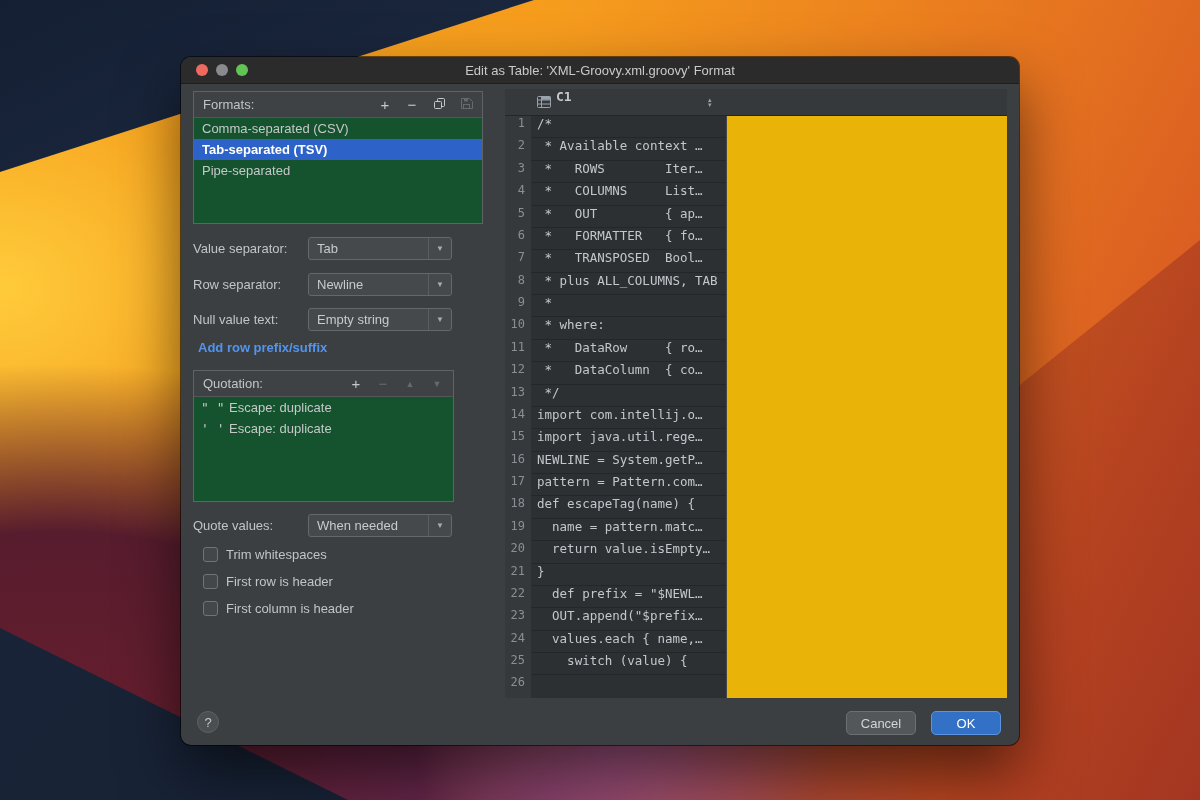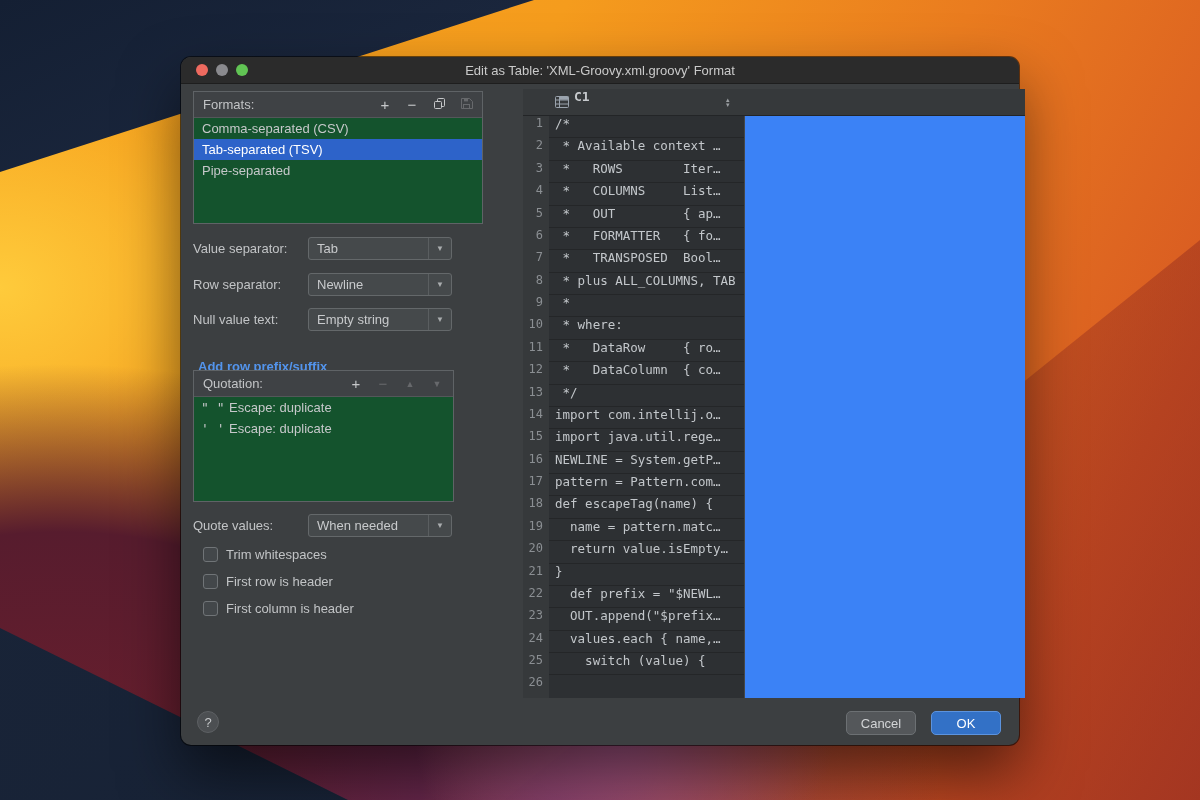--- a/index.html
+++ b/index.html
@@ -70,7 +70,7 @@
   .cb-label { color:#c2c4c6; margin-left:8px; }
 
   
-  .editor { position:absolute; left:342px; top:5px; width:502px; height:609px; background:#3b82f6; }
+  .editor { position:absolute; left:324px; top:5px; width:502px; height:609px; background:#eab308; }
   .ed-header { position:absolute; left:0; right:0; top:0; height:27px; background:#36393b;
                border-bottom:1px solid #232527; box-sizing:border-box; }
   .ed-colname { position:absolute; left:51px; top:0; line-height:26px; color:#c7cacd;

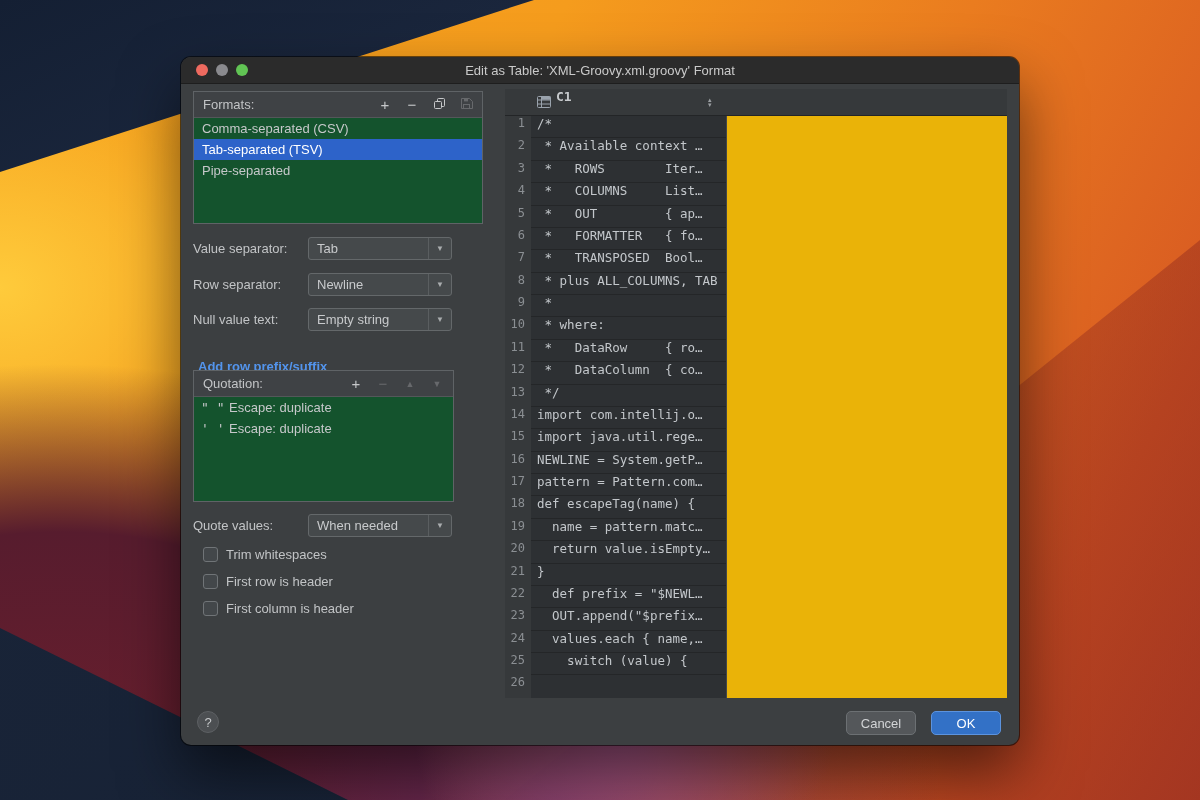--- a/index.html
+++ b/index.html
@@ -50,7 +50,7 @@
   .tb-btn.sm { font-size:9px; }
   .tb-btn.disabled { color:#67696c; }
   .list-item { height:21px; display:flex; align-items:center; padding:0 8px; color:#c6c8ca; white-space:nowrap; }
-  .list-item.selected { background:#2d63c9; color:#ffffff; font-weight:normal; }
+  .list-item.selected { background:#2d63c9; color:#ffffff; font-weight:bold; }
 
   .q-item { height:21px; display:flex; align-items:center; padding:0 7px; color:#c6c8ca; }
   .q-quote { font-family:"DejaVu Sans Mono", monospace; width:28px; }

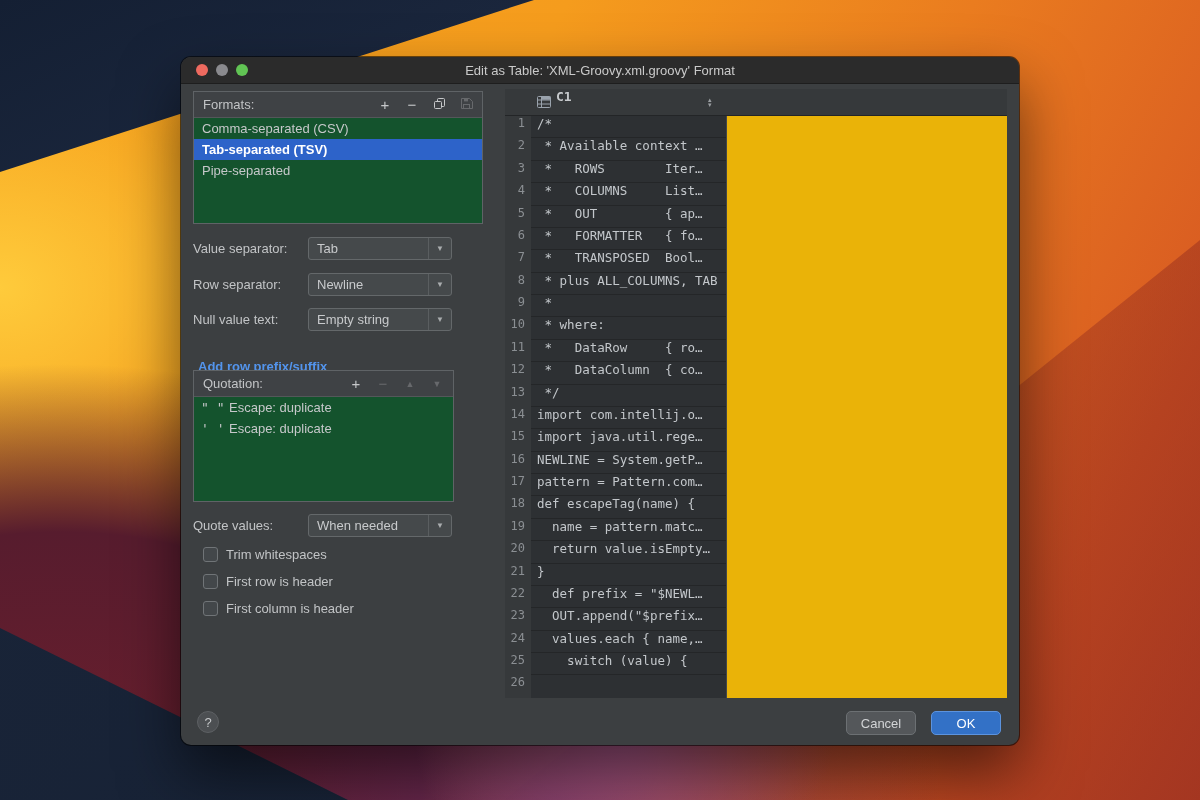--- a/index.html
+++ b/index.html
@@ -165,7 +165,7 @@
         <span class="dd-arrow">▼</span>
       </div>
 
-      <a class="link" style="left:17px; top:256px;margin-top:19px;">Add row prefix/suffix</a>
+      <a class="link" style="left:17px; top:256px;">Add row prefix/suffix</a>
 
       <div class="box" style="left:12px; top:286px; width:261px; height:132px;">
         <div class="box-header">

